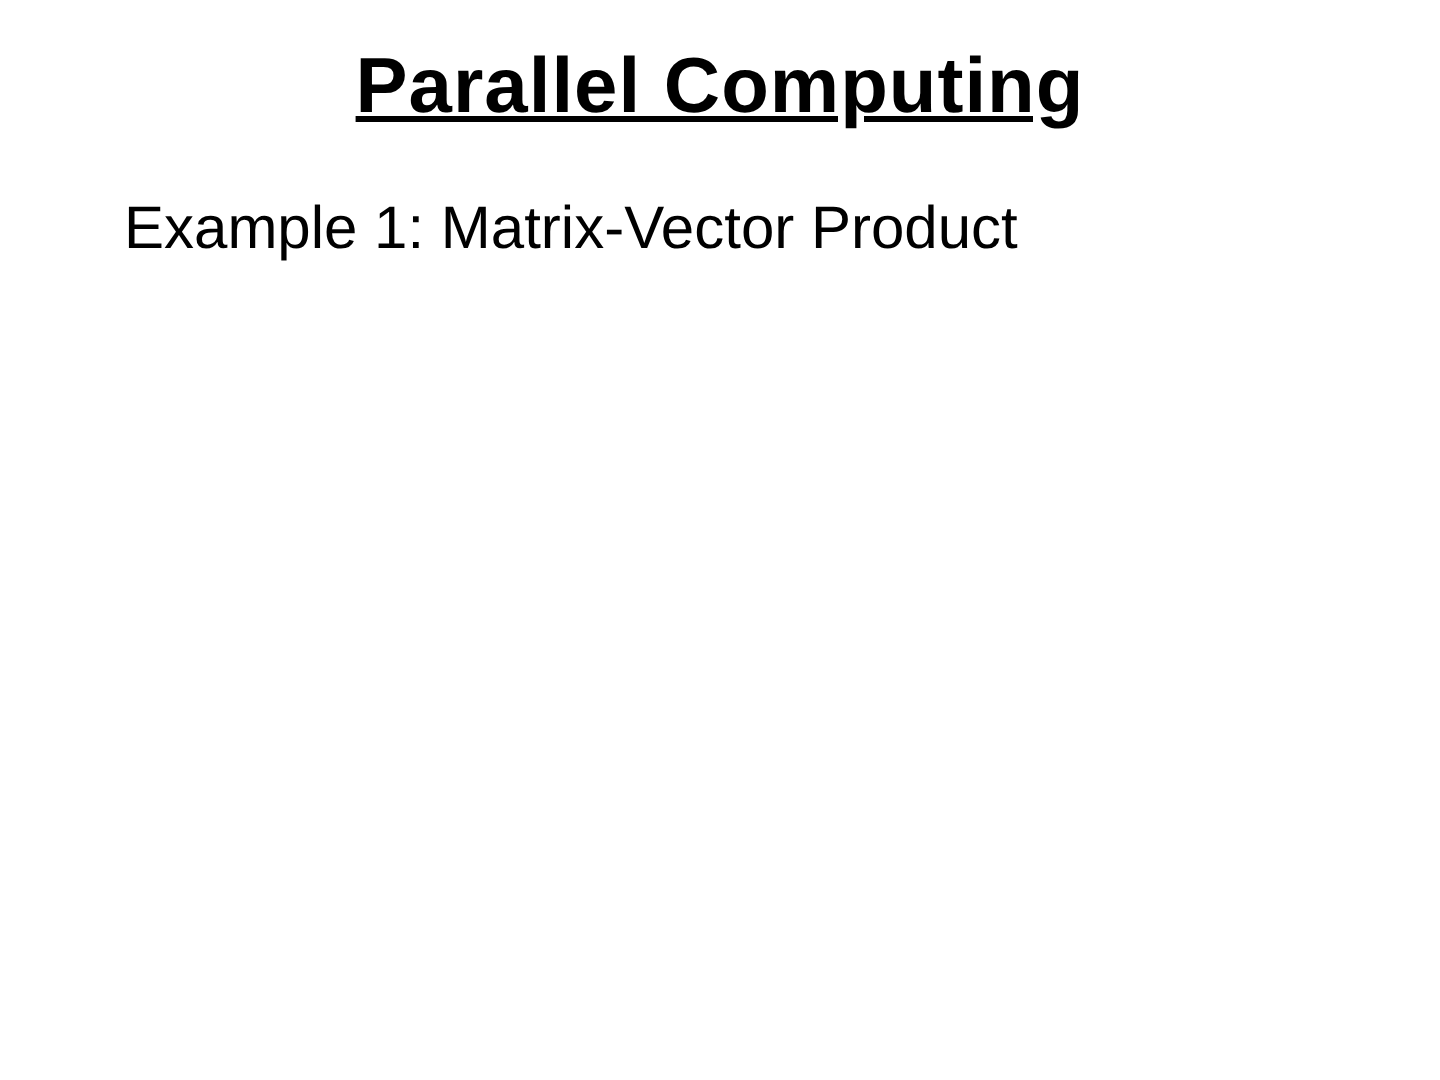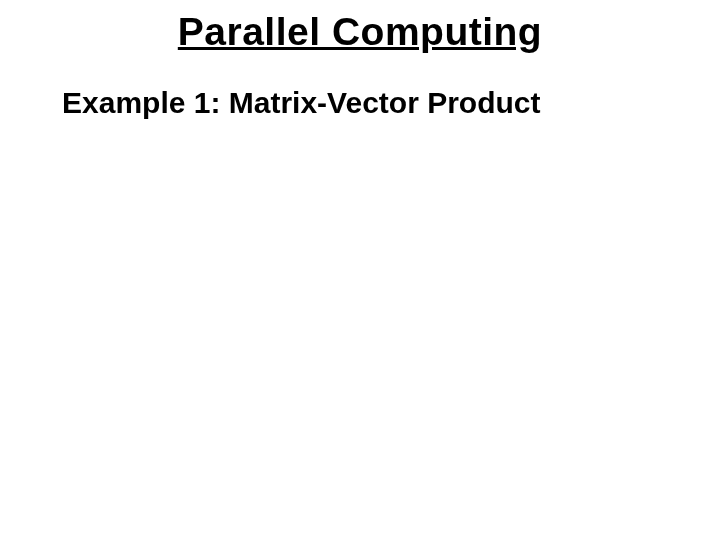--- a/index.html
+++ b/index.html
@@ -18,7 +18,7 @@
     .slide {
       width: 100%;
       height: 100%;
-      padding-top: 10px;
+      padding-top: 22px;
     }
     .title {
       font-size: 39px;

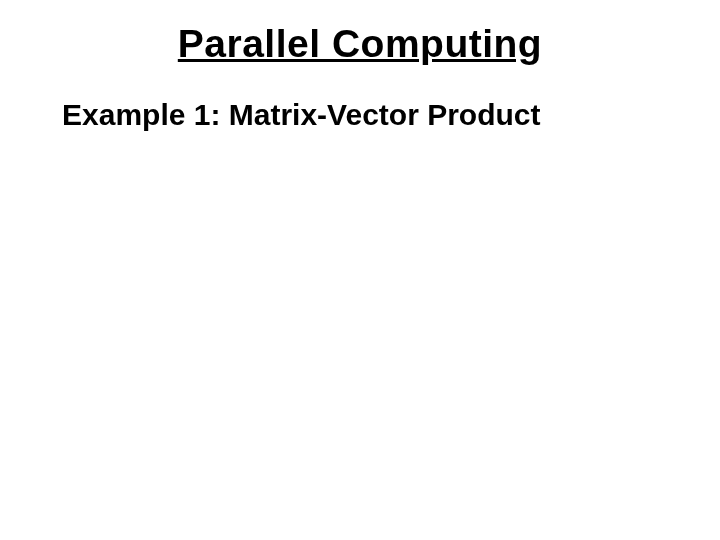--- a/index.html
+++ b/index.html
@@ -29,7 +29,7 @@
     }
     .subtitle {
       font-size: 30px;
-      font-weight: bold;
+      font-weight: normal;
       margin-top: 32px;
       margin-left: 62px;
     }

